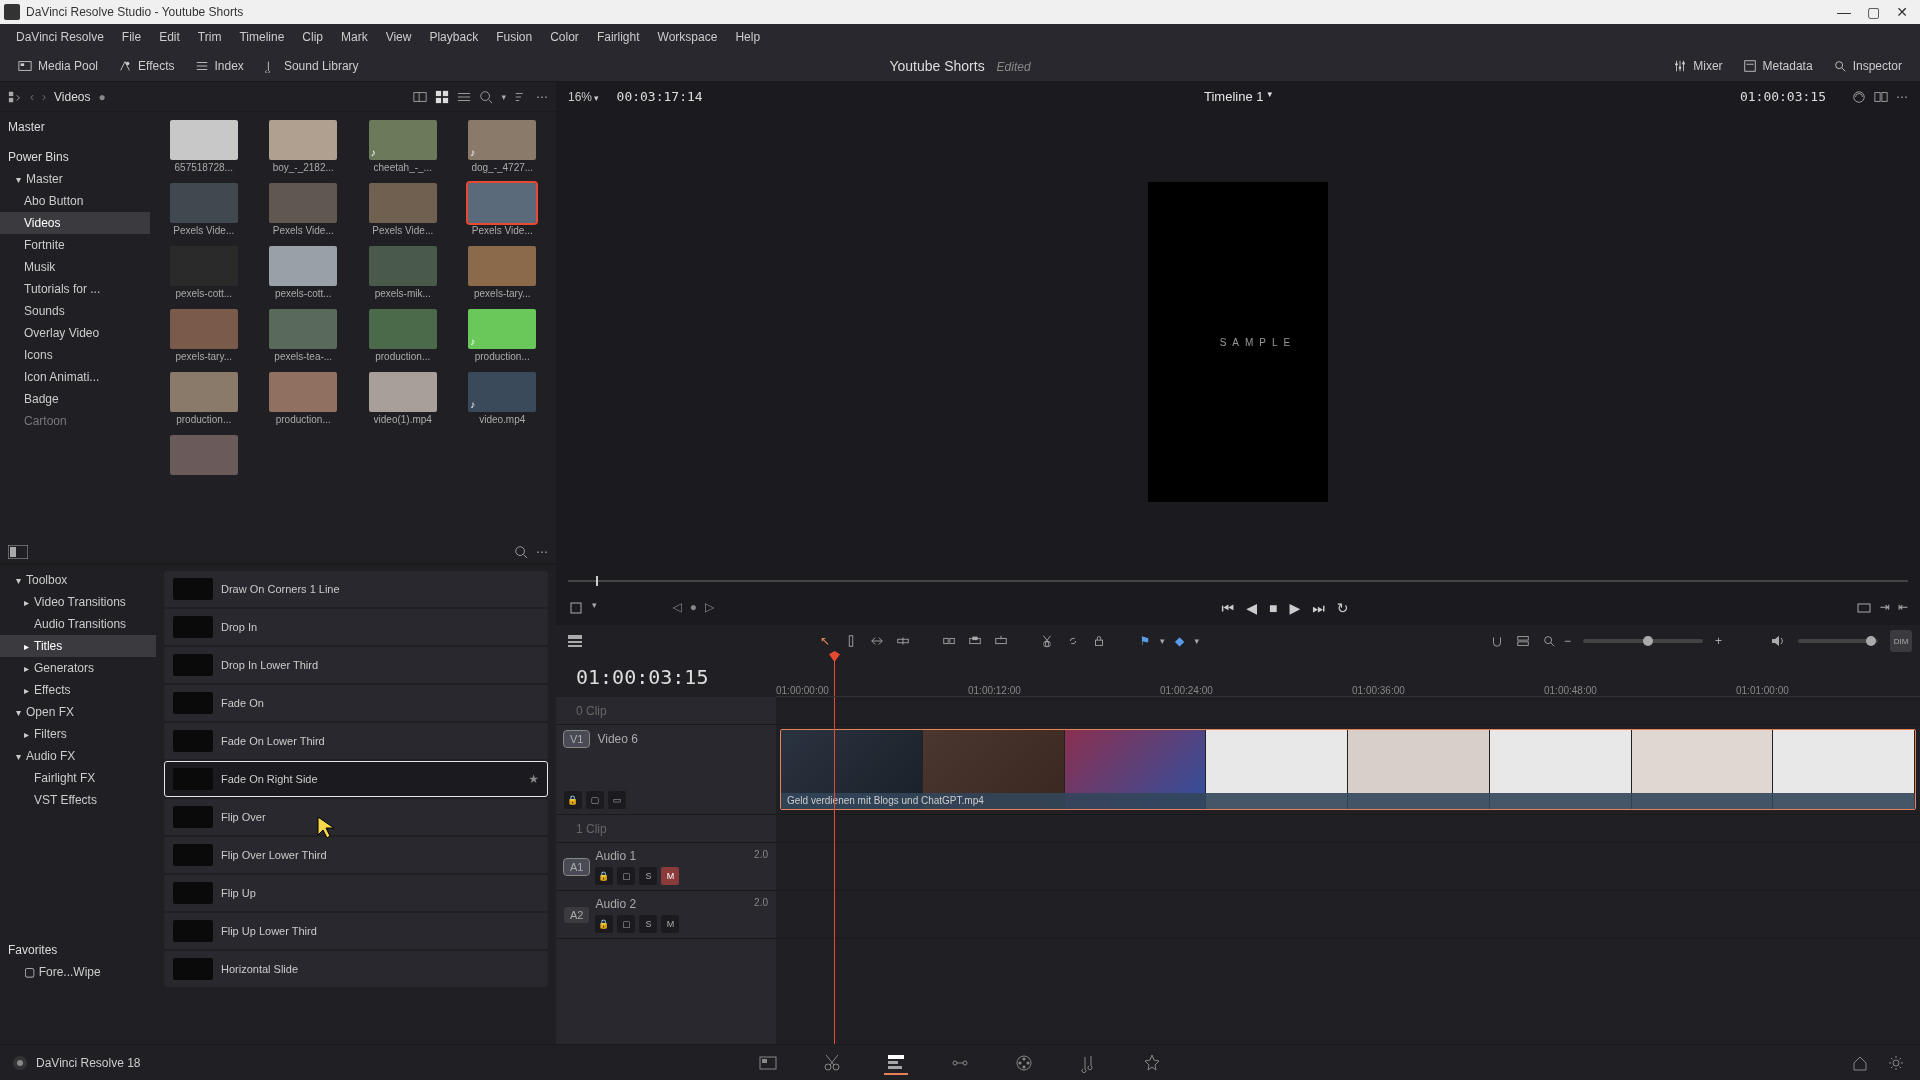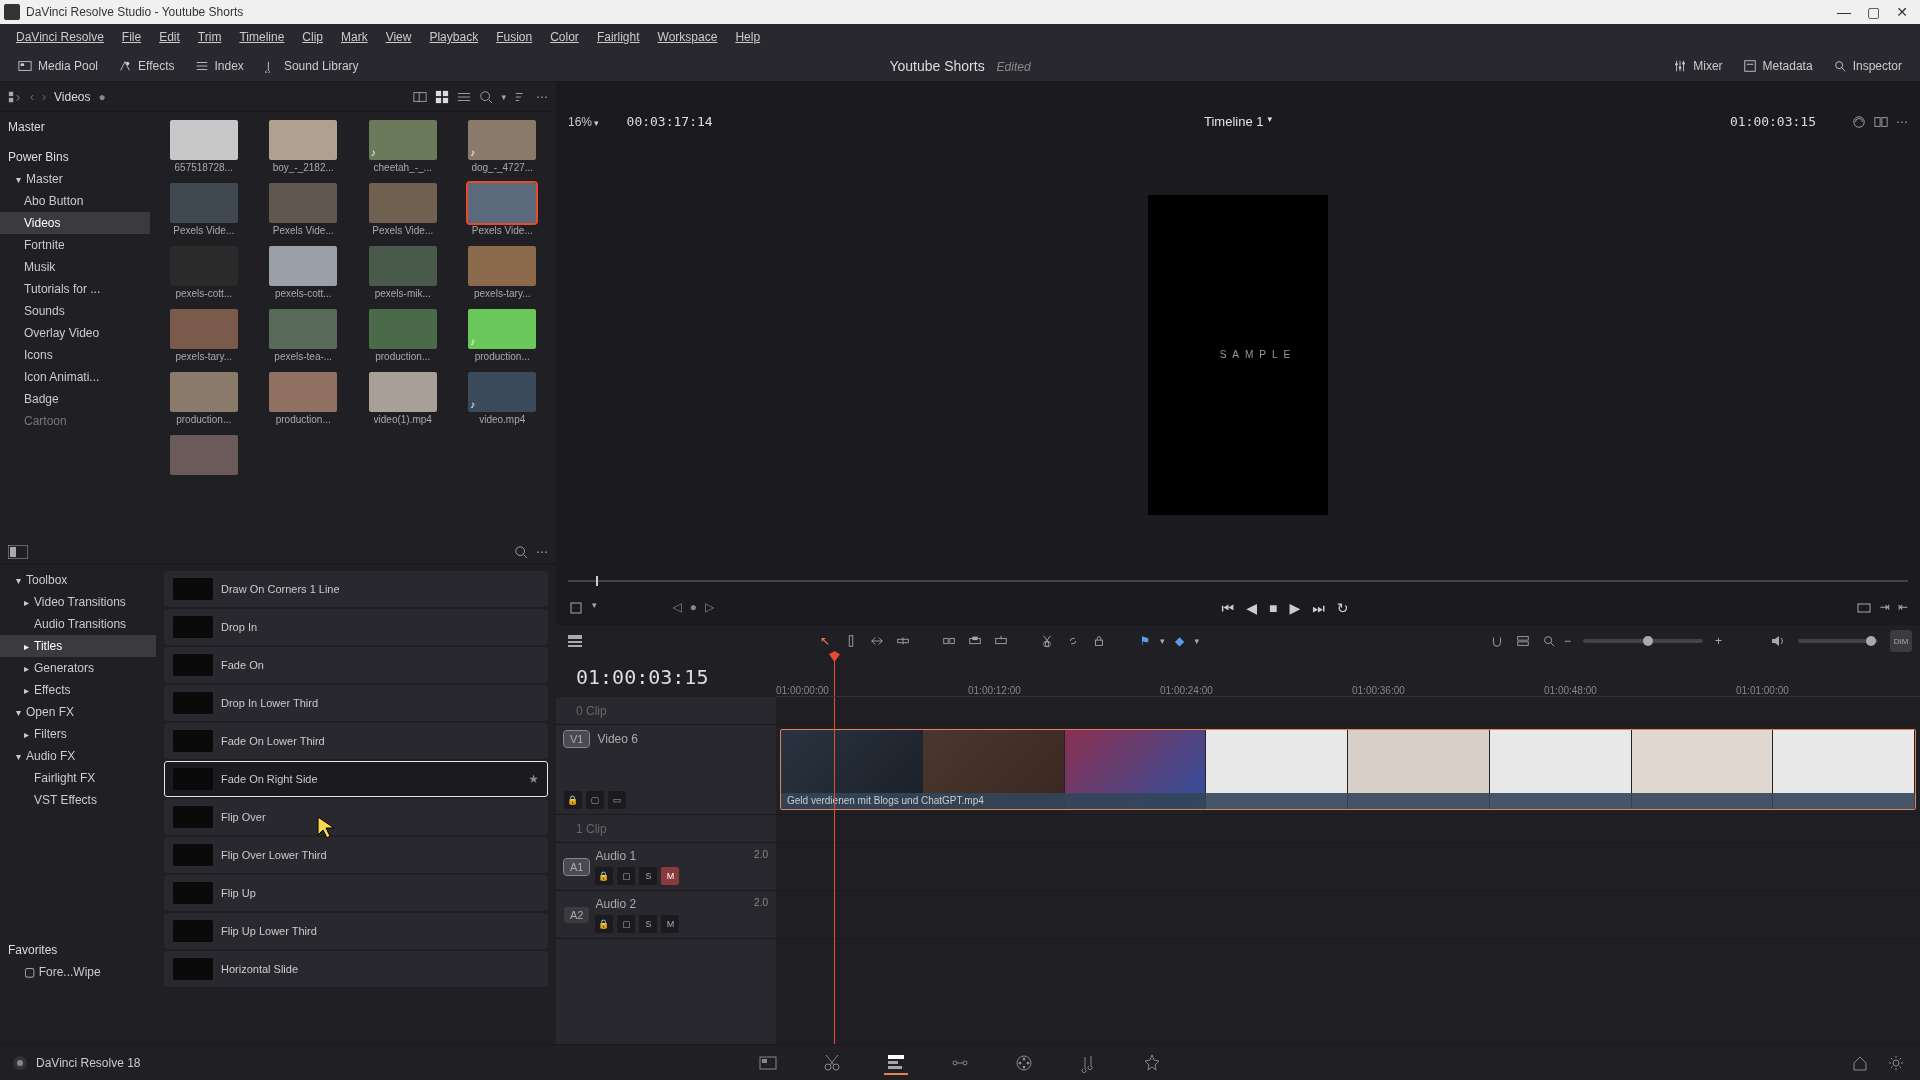--- a/index.html
+++ b/index.html
@@ -12,7 +12,7 @@
 .titlebar-controls span { cursor: pointer; font-size: 14px; }
 
 
-.menubar { height: 26px; background: #28282e; display: flex; align-items: center; padding: 0 8px; gap: 2px; color: #ccc; text-decoration: underline; }
+.menubar { height: 26px; background: #28282e; display: flex; align-items: center; padding: 0 8px; gap: 2px; color: #ccc; }
 .menubar-item { padding: 4px 8px; font-size: 12px; cursor: pointer; }
 
 

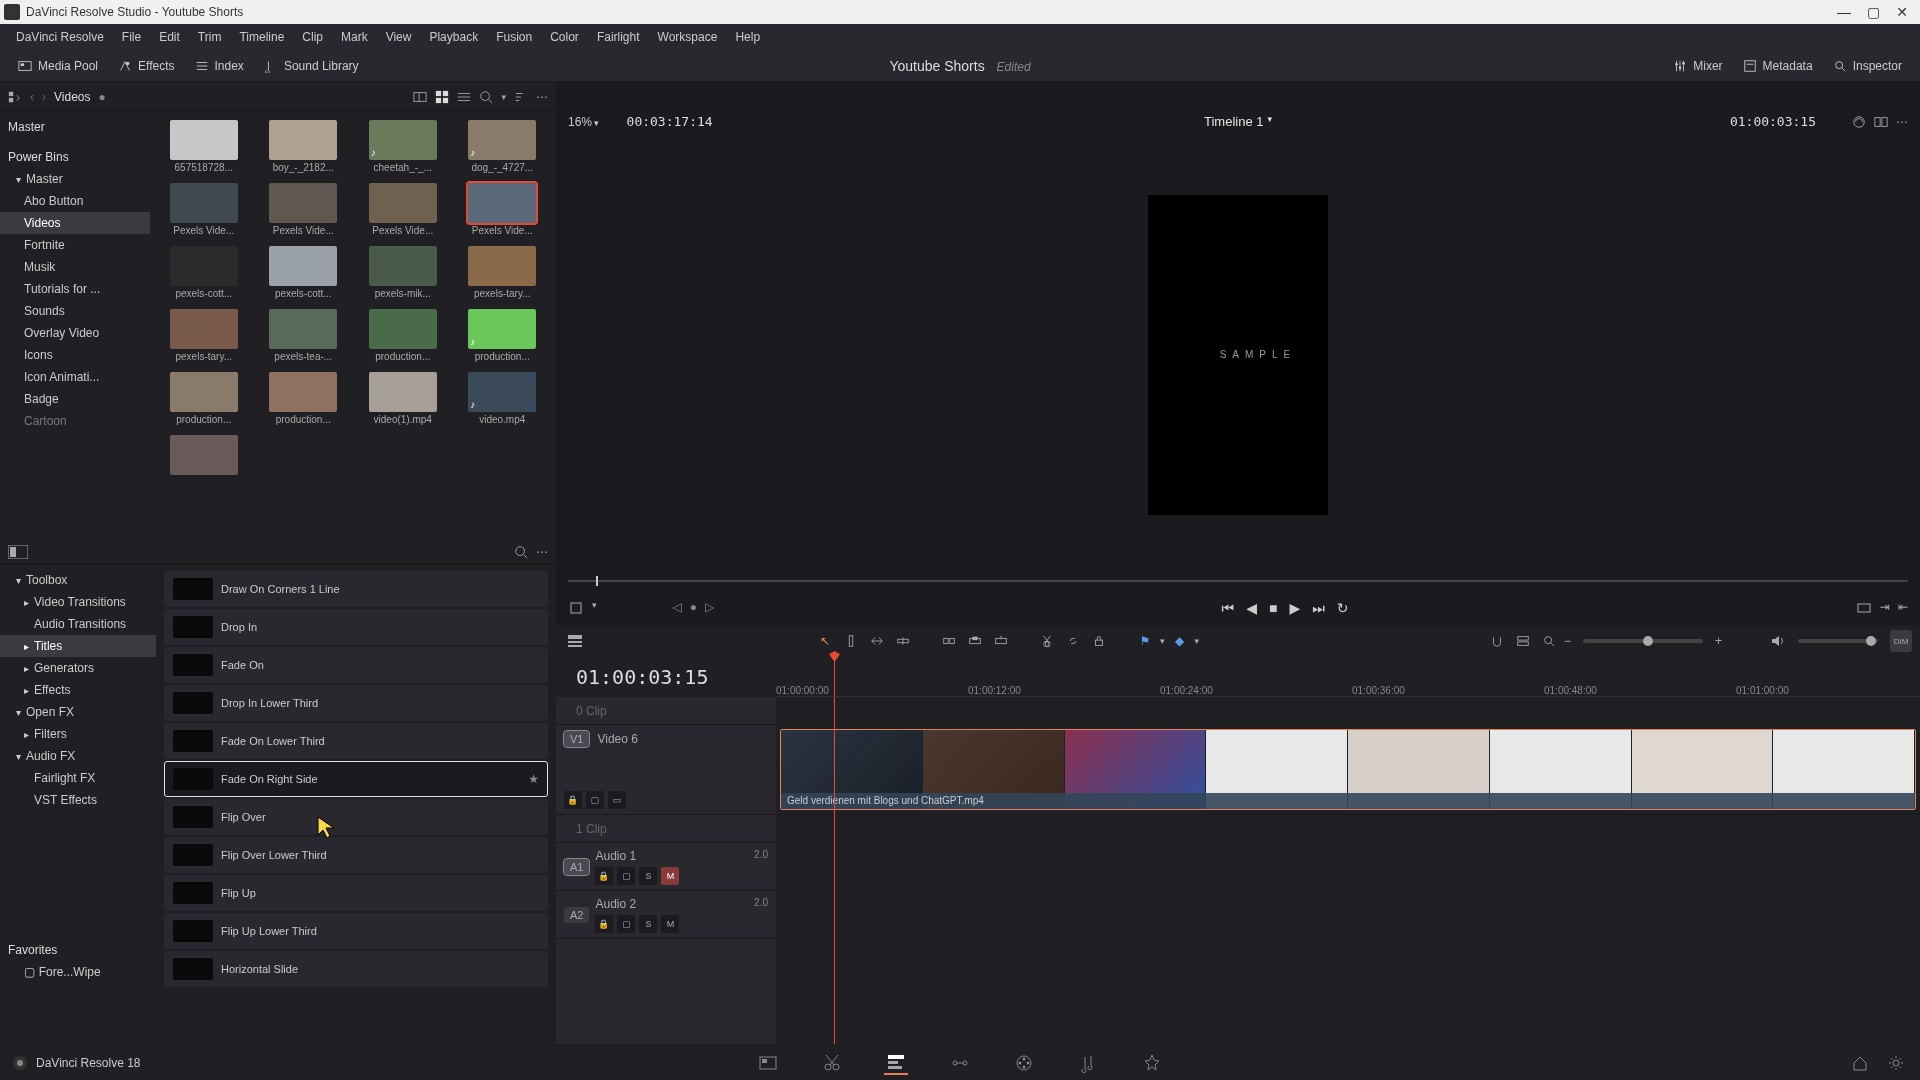--- a/index.html
+++ b/index.html
@@ -61,7 +61,7 @@
 
 
 .right-panel { flex: 1; display: flex; flex-direction: column; background: #1a1a1f; }
-.viewer-header { height: 30px; display: flex; align-items: center; padding: 0 12px; gap: 28px; border-bottom: 1px solid #1a1a1a; margin-top: 25px; }
+.viewer-header { height: 30px; display: flex; align-items: center; padding: 0 12px; gap: 18px; border-bottom: 1px solid #1a1a1a; }
 .viewer-header .zoom { color: #ccc; font-size: 12px; }
 .viewer-header .tc { color: #ddd; font-size: 13px; font-family: monospace; }
 .viewer-header .center { position: absolute; left: 50%; transform: translateX(-50%); color: #e5e5e5; font-size: 13px; display: flex; align-items: flex-start; gap: 4px; }

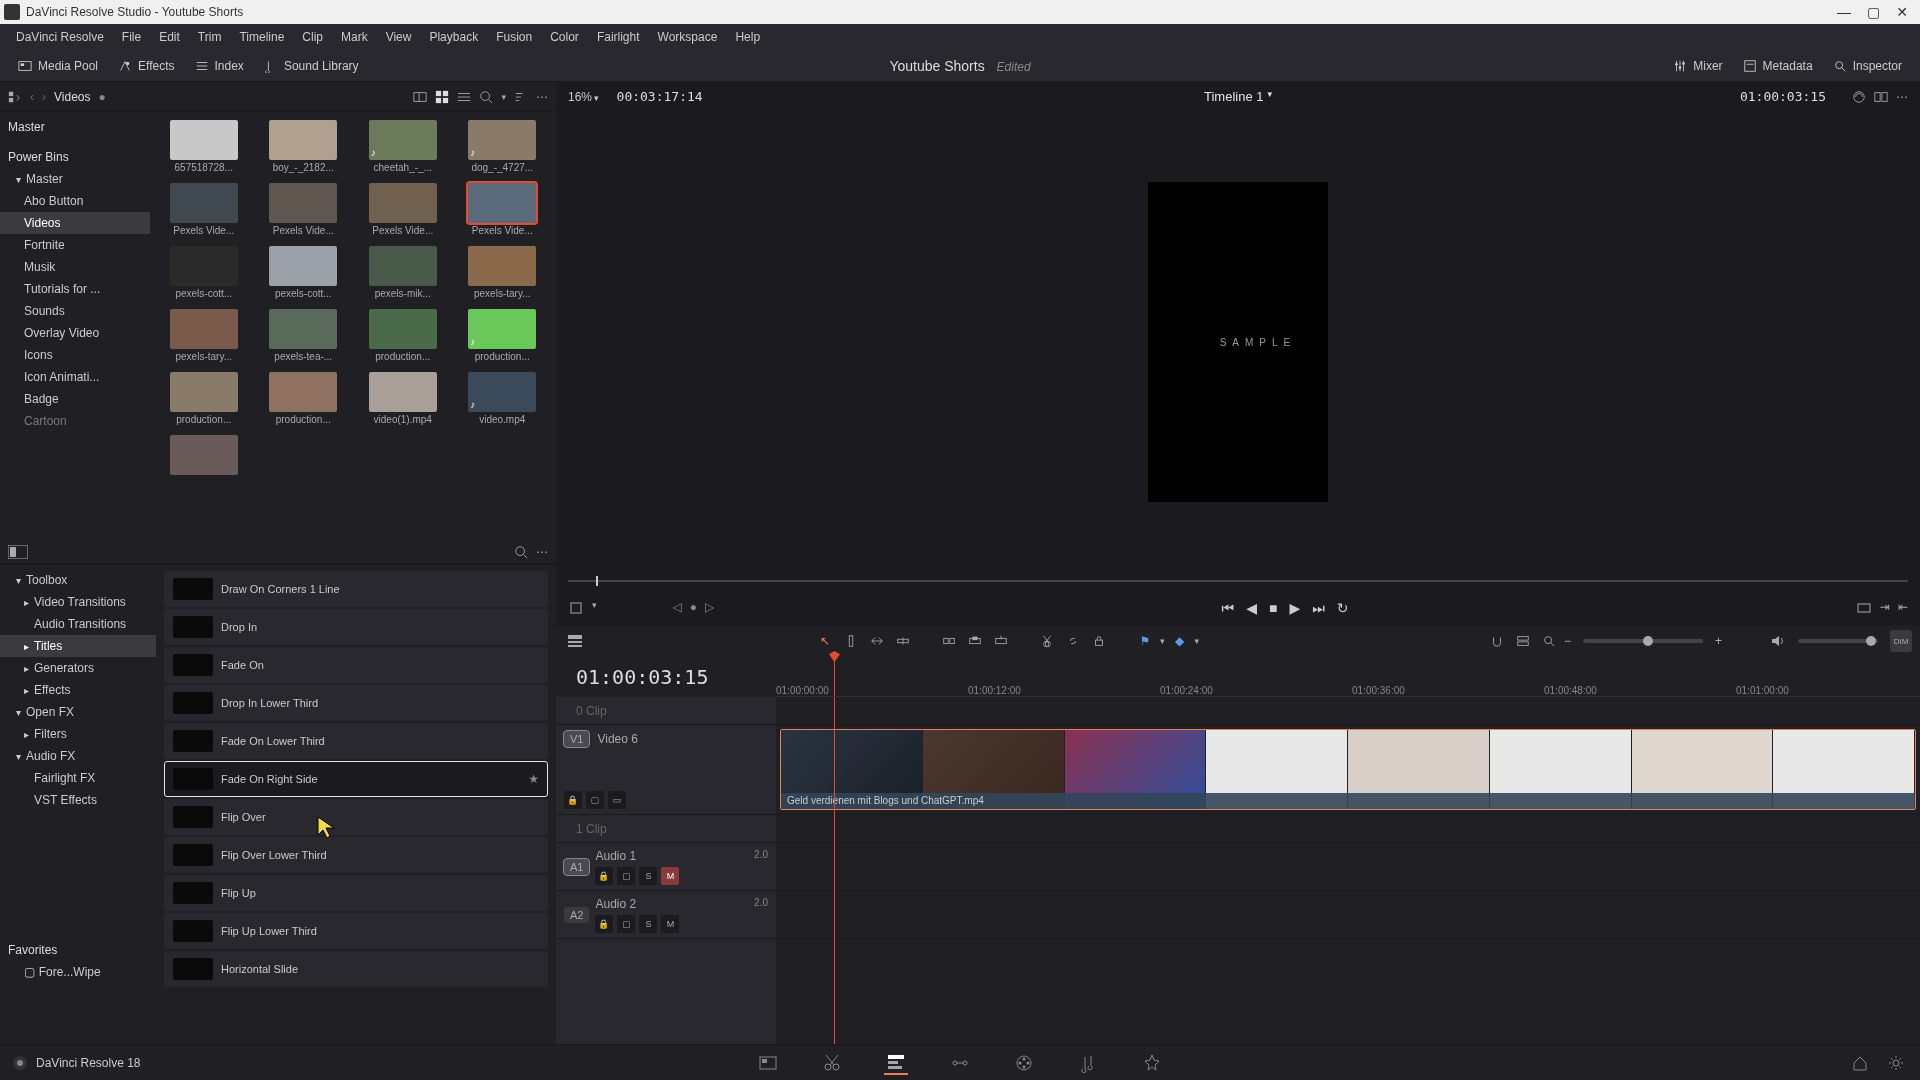--- a/index.html
+++ b/index.html
@@ -423,11 +423,11 @@
             </div>
             <div class="effect-item">
               <div class="effect-preview"></div>
+              <span class="effect-label">Drop In Lower Third</span>
+            </div>
+            <div class="effect-item">
+              <div class="effect-preview"></div>
               <span class="effect-label">Fade On</span>
-            </div>
-            <div class="effect-item">
-              <div class="effect-preview"></div>
-              <span class="effect-label">Drop In Lower Third</span>
             </div>
             <div class="effect-item">
               <div class="effect-preview"></div>

